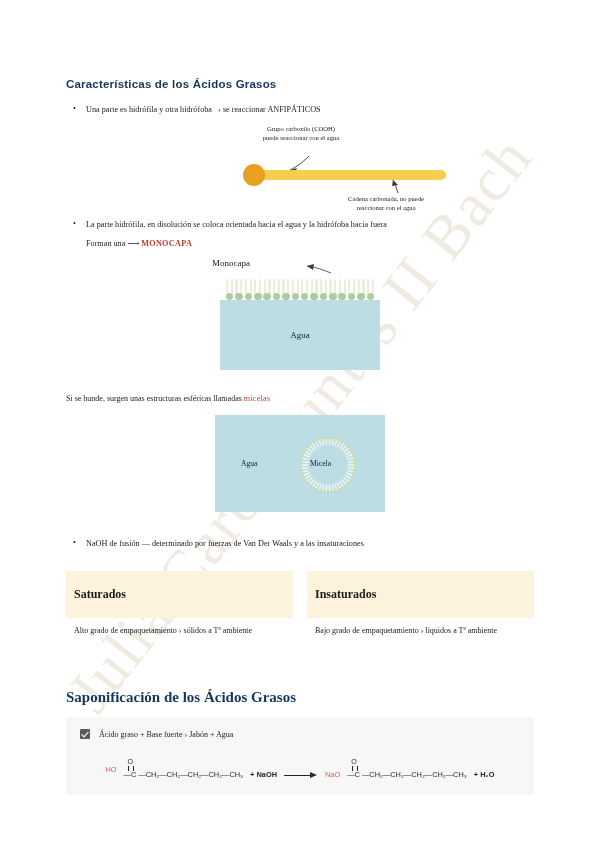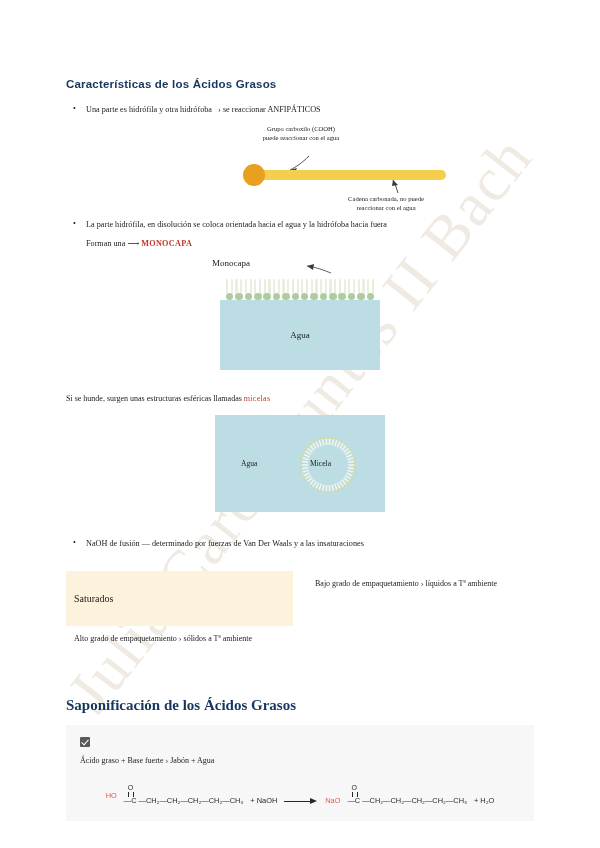--- a/index.html
+++ b/index.html
@@ -243,9 +243,9 @@
   .cmp-col { flex: 1; }
   .cmp-head {
     background: #fdf3dc;
-    padding: 22px 8px;
-    font-size: 10px;
-    font-weight: normal;
+    padding: 16px 8px;
+    font-size: 12px;
+    font-weight: bold;
     color: #1b1b1b;
   }
   .cmp-body {

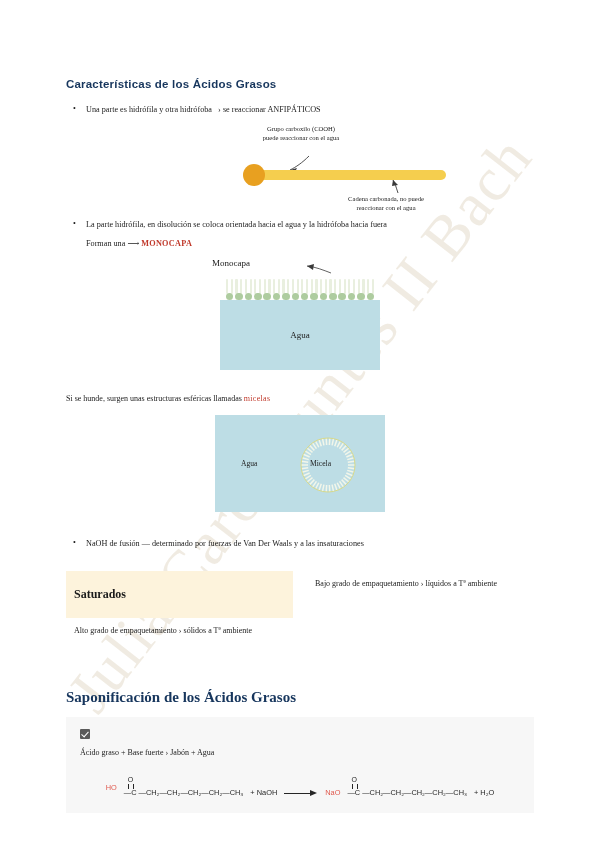--- a/index.html
+++ b/index.html
@@ -597,6 +597,7 @@
         <div class="cmp-body">Alto grado de empaquetamiento  › sólidos a Tª ambiente</div>
       </div>
       <div class="cmp-col">
+        <div class="cmp-head">Insaturados</div>
         <div class="cmp-body">Bajo grado de empaquetamiento  › líquidos a Tª ambiente</div>
       </div>
     </div>

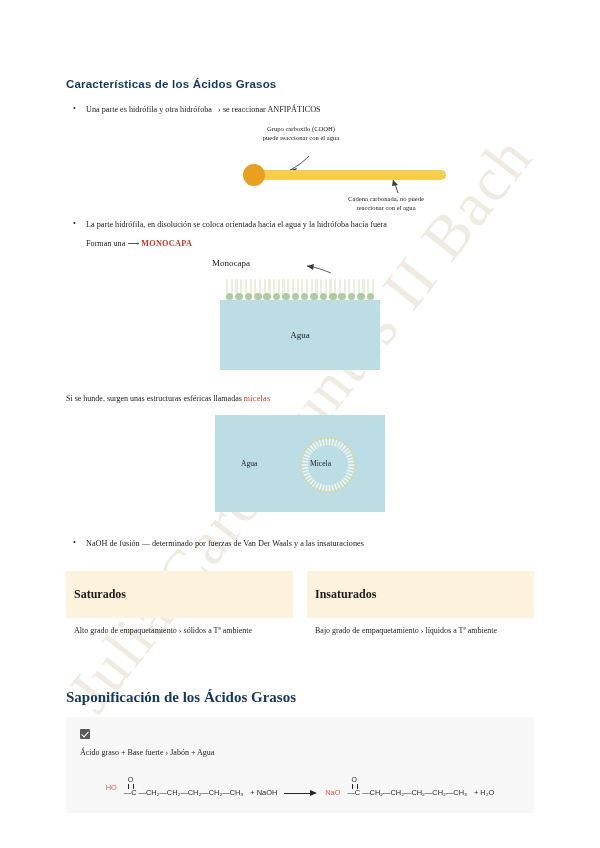--- a/index.html
+++ b/index.html
@@ -268,11 +268,10 @@
   }
   .sapo-row {
     display: flex;
-    align-items: flex-start;
+    align-items: flex-end;
     gap: 9px;
     font-size: 8px;
     color: #1b1b1b;
-    flex-direction: column;
   }
   .checkbox {
     width: 10px;

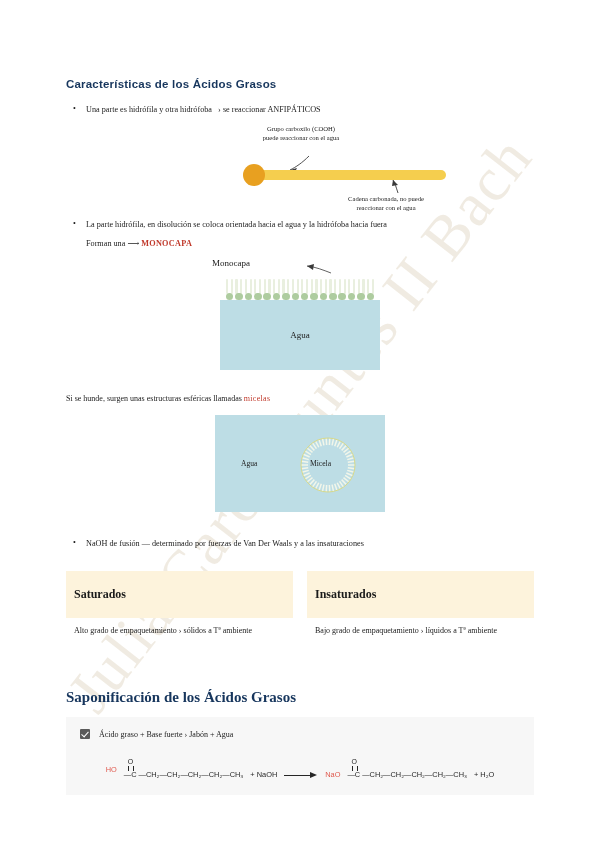--- a/index.html
+++ b/index.html
@@ -346,7 +346,7 @@
     border-top: 3.5px solid transparent;
     border-bottom: 3.5px solid transparent;
   }
-  .plus { font-weight: normal; }
+  .plus { font-weight: bold; }
 </style>
 </head>
 <body>

